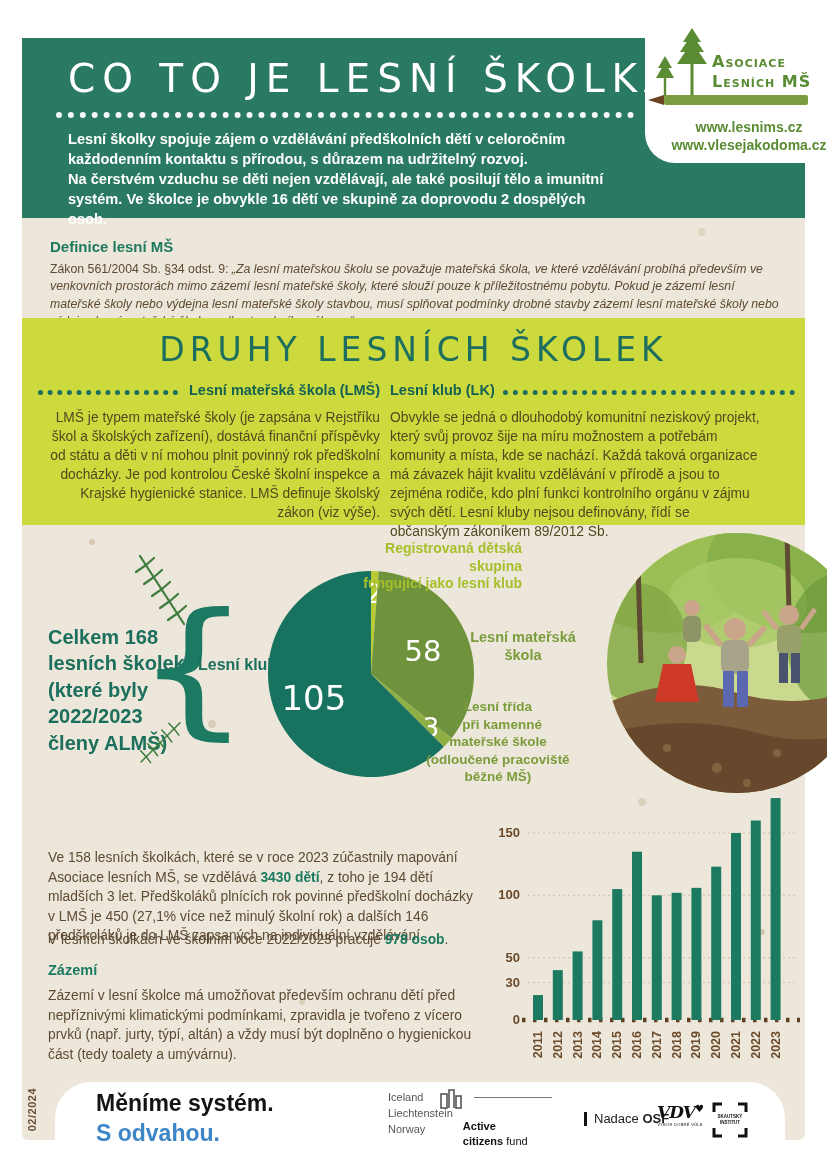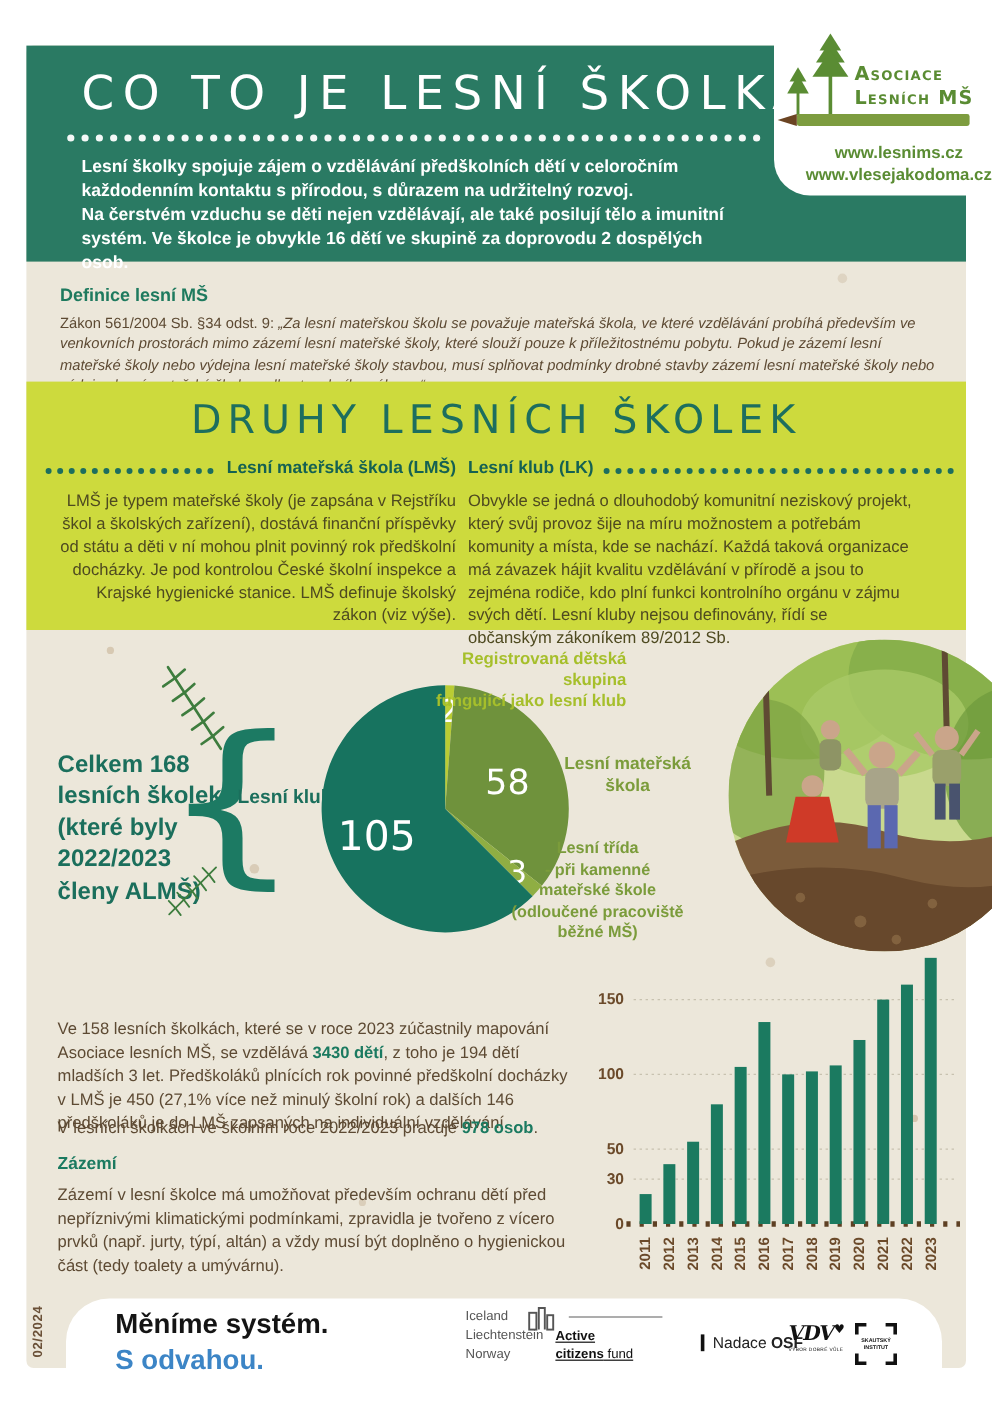--- a/index.html
+++ b/index.html
@@ -89,7 +89,7 @@
   .eea{left:388px;top:1090px;z-index:4;font-size:11px;color:#555;}
   .eea-row{display:flex;gap:10px;}
   .eea-countries{line-height:1.45;}
-  .eea-fund{margin-top:17px;color:#111;line-height:1.35;text-decoration:underline;}
+  .eea-fund{margin-top:29px;color:#111;line-height:1.35;}
   .eea-fund .b{font-weight:800;}
   .eea-icon{position:absolute;left:52px;top:-2px;}
   .eea-line{position:absolute;left:86px;top:7px;width:78px;border-top:1.5px solid #777;}

